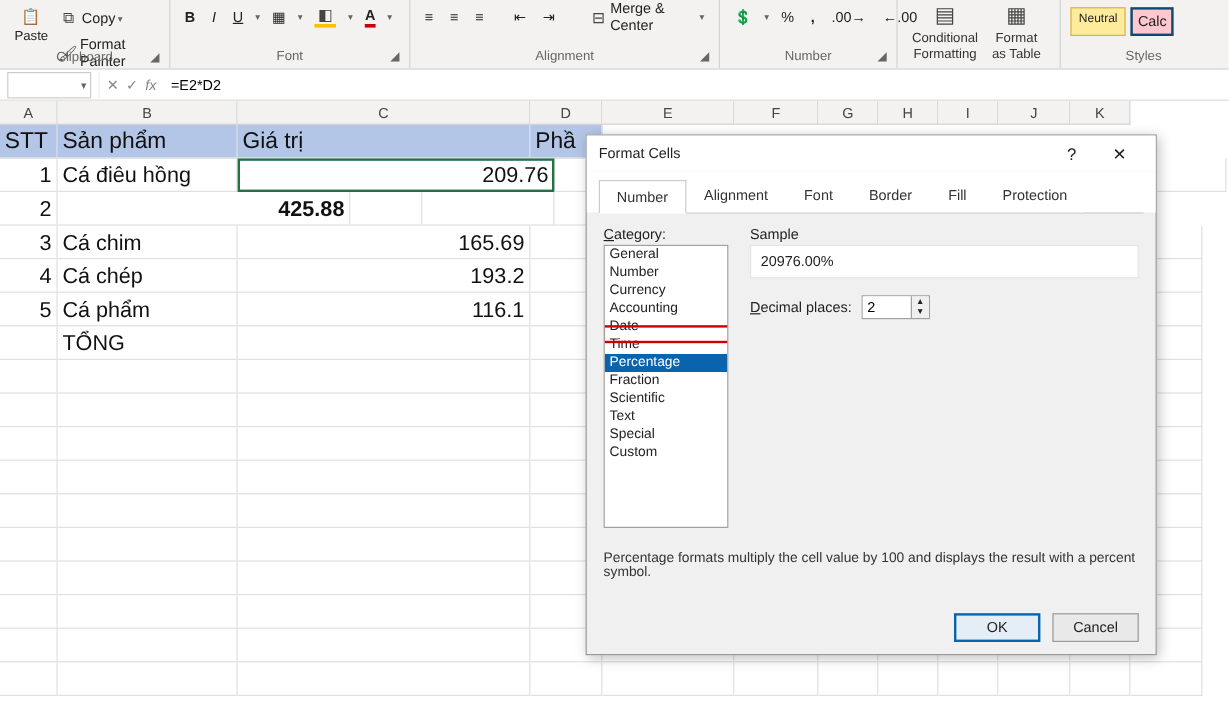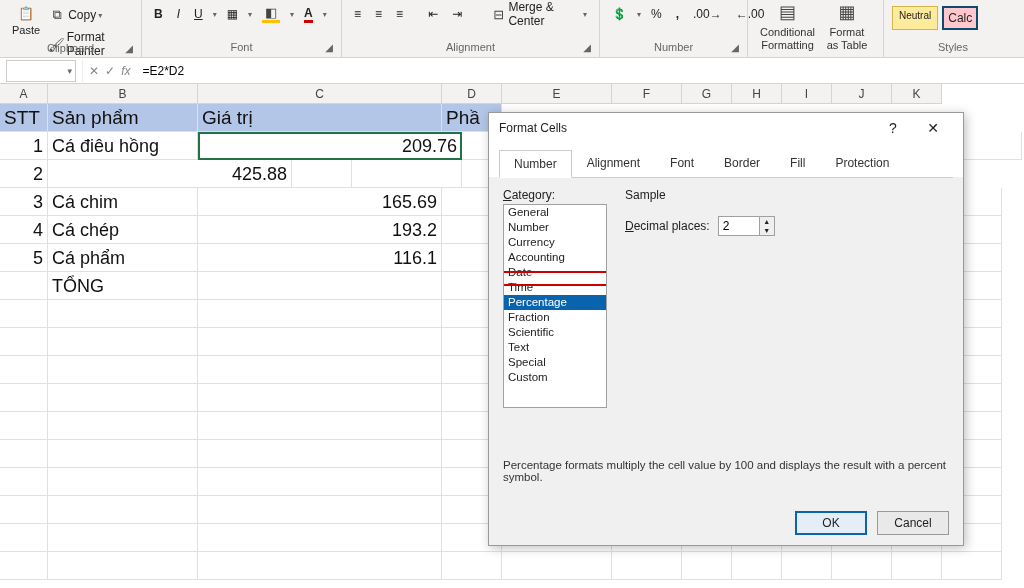--- a/index.html
+++ b/index.html
@@ -205,7 +205,7 @@
       </div>
       <div class="row">
         <div class="cell rnum" style="width: 48px;">2</div>
-        <div class="cell cval" style="width: 244px;">425.88</div>
+        <div class="cell cval" style="width: 244px; font-weight: bold;">425.88</div>
         <div class="cell" style="width: 60px;"></div>
         <div class="cell" style="width: 110px;"></div>
         <div class="cell" style="width: 70px;"></div>

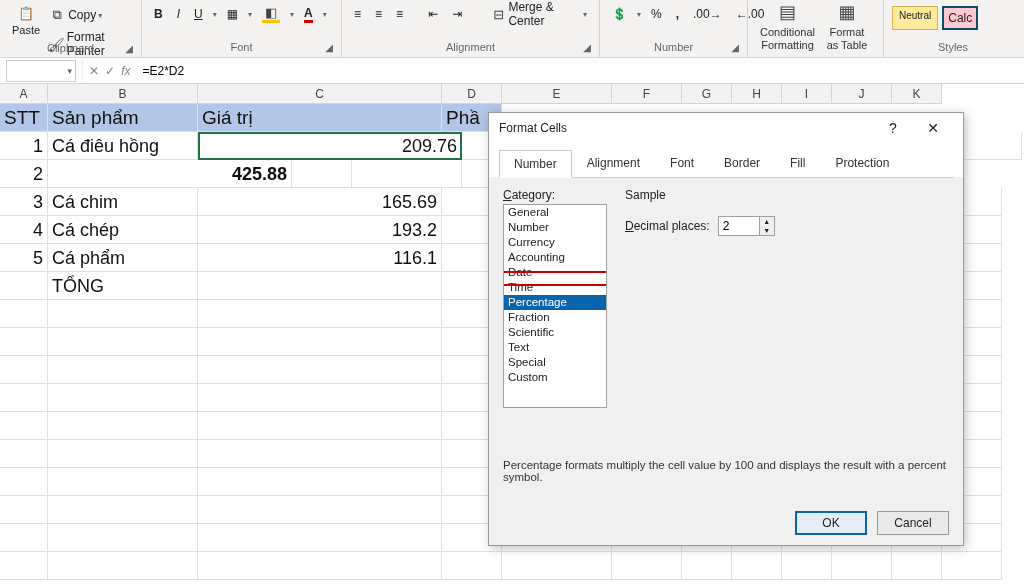--- a/index.html
+++ b/index.html
@@ -45,7 +45,7 @@
 .dtab.active{border:1px solid #ccc;border-bottom:1px solid #fff;position:relative;top:1px}
 .dtabbar{border-bottom:1px solid #ccc;margin:0 10px}
 .dbody{padding:10px 14px;display:flex;gap:18px}
-.catlist{width:104px;height:204px;border:1px solid #a0a0a0;background:#fff;font-size:11.5px;overflow:hidden;position:relative}
+.catlist{width:104px;height:236px;border:1px solid #a0a0a0;background:#fff;font-size:11.5px;overflow:hidden;position:relative}
 .catlist .red{position:absolute;left:-2px;top:66px;width:108px;height:15px;border:2px solid #c00}
 .catitem{padding:1px 4px;line-height:13px}
 .catitem.sel{background:#0a64ad;color:#fff}

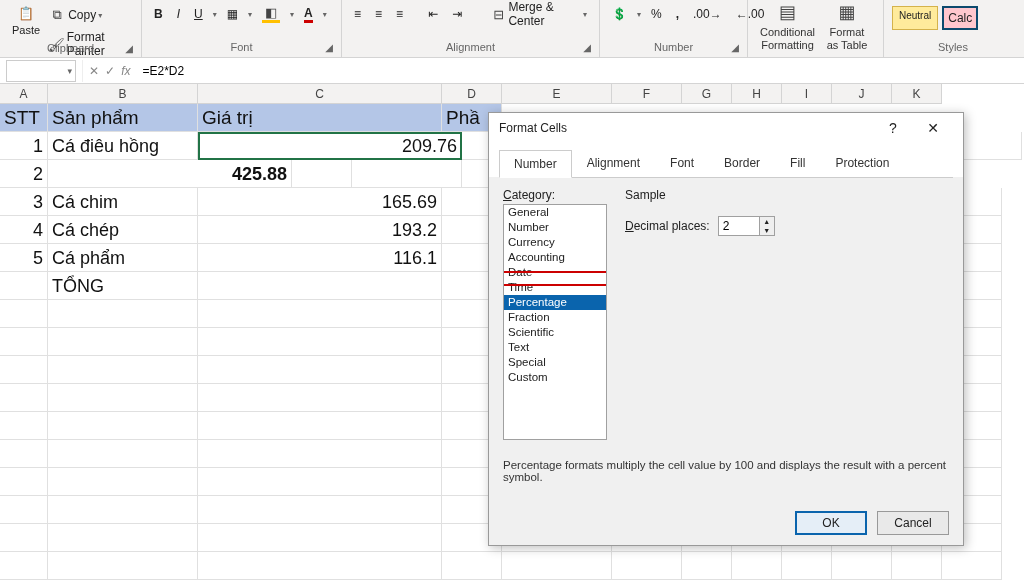--- a/index.html
+++ b/index.html
@@ -452,6 +452,7 @@
     </div>
     <div class="rightpane">
       <div>Sample</div>
+      <div class="samplebox">20976.00%</div>
       <div class="deciwrap">
         <span><span class="ul">D</span>ecimal places:</span>
         <div class="spinner">

